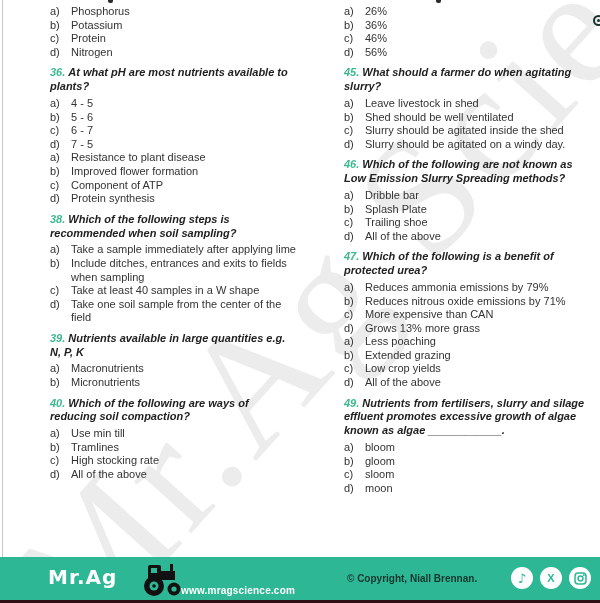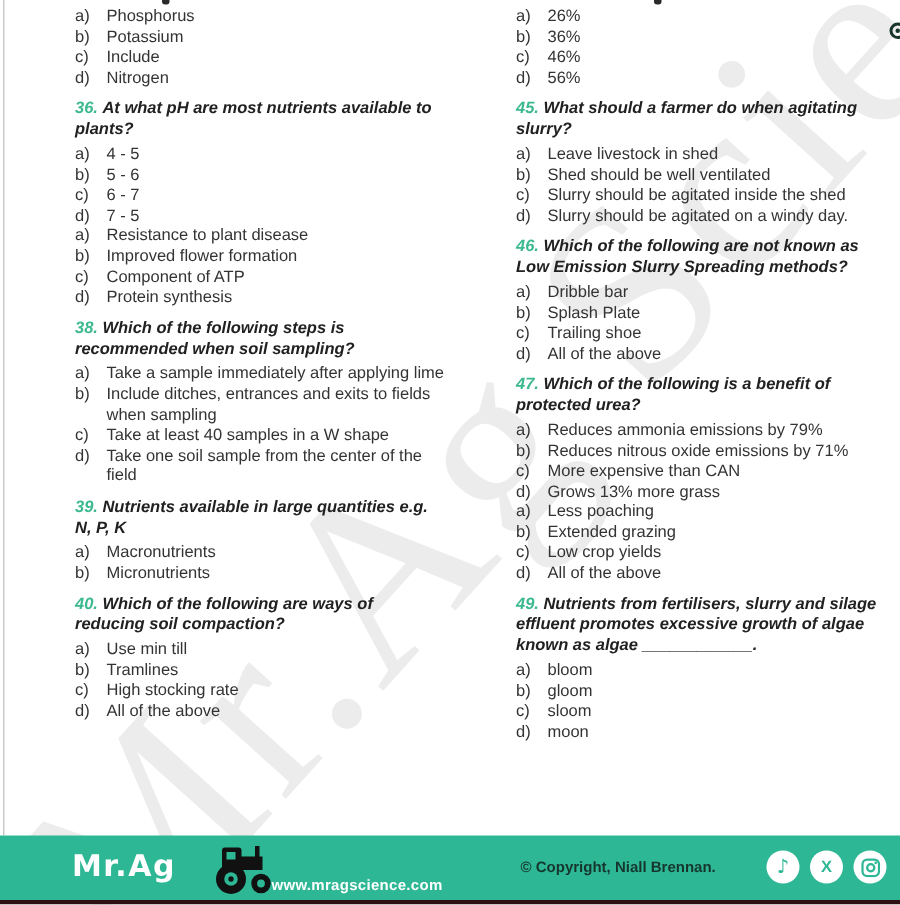--- a/index.html
+++ b/index.html
@@ -113,7 +113,7 @@
   </div>
         <div class="option-row">
     <span class="opt-letter">c)</span>
-    <span class="opt-text">Include</span>
+    <span class="opt-text">Protein</span>
   </div>
         <div class="option-row">
     <span class="opt-letter">d)</span>

